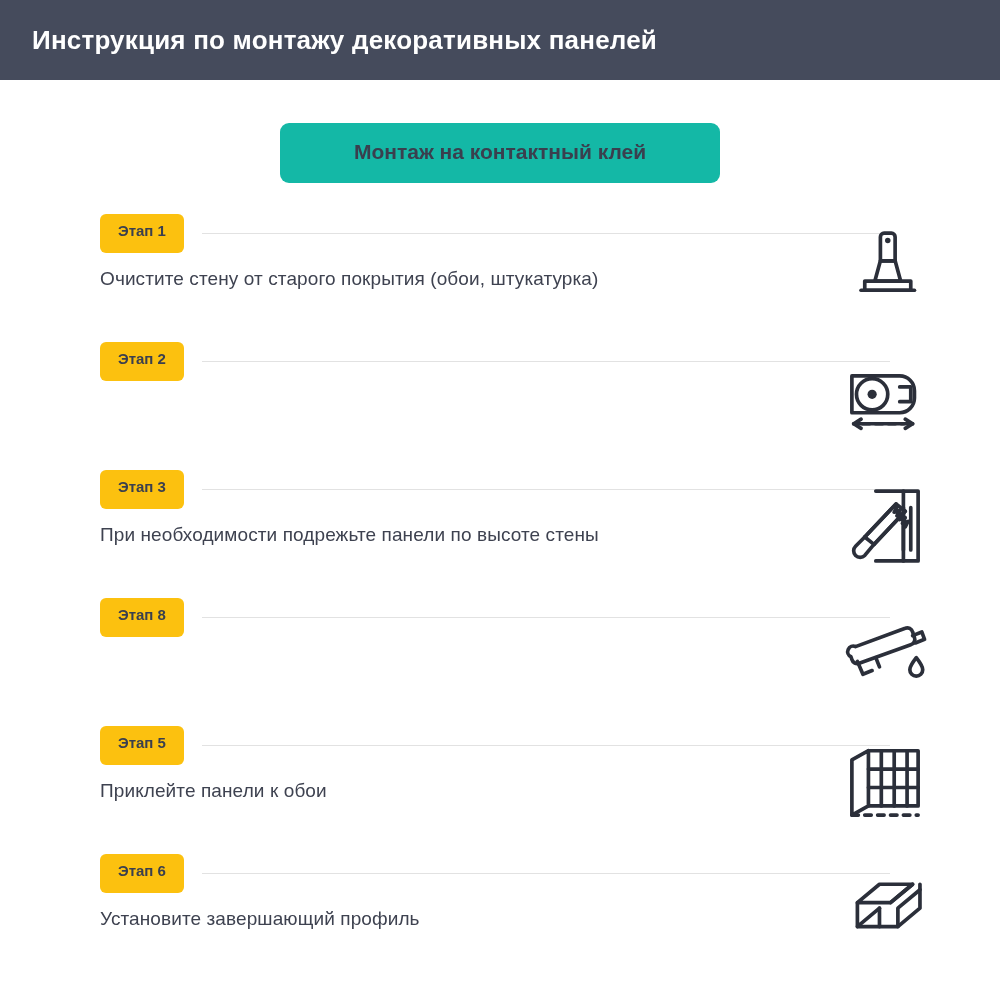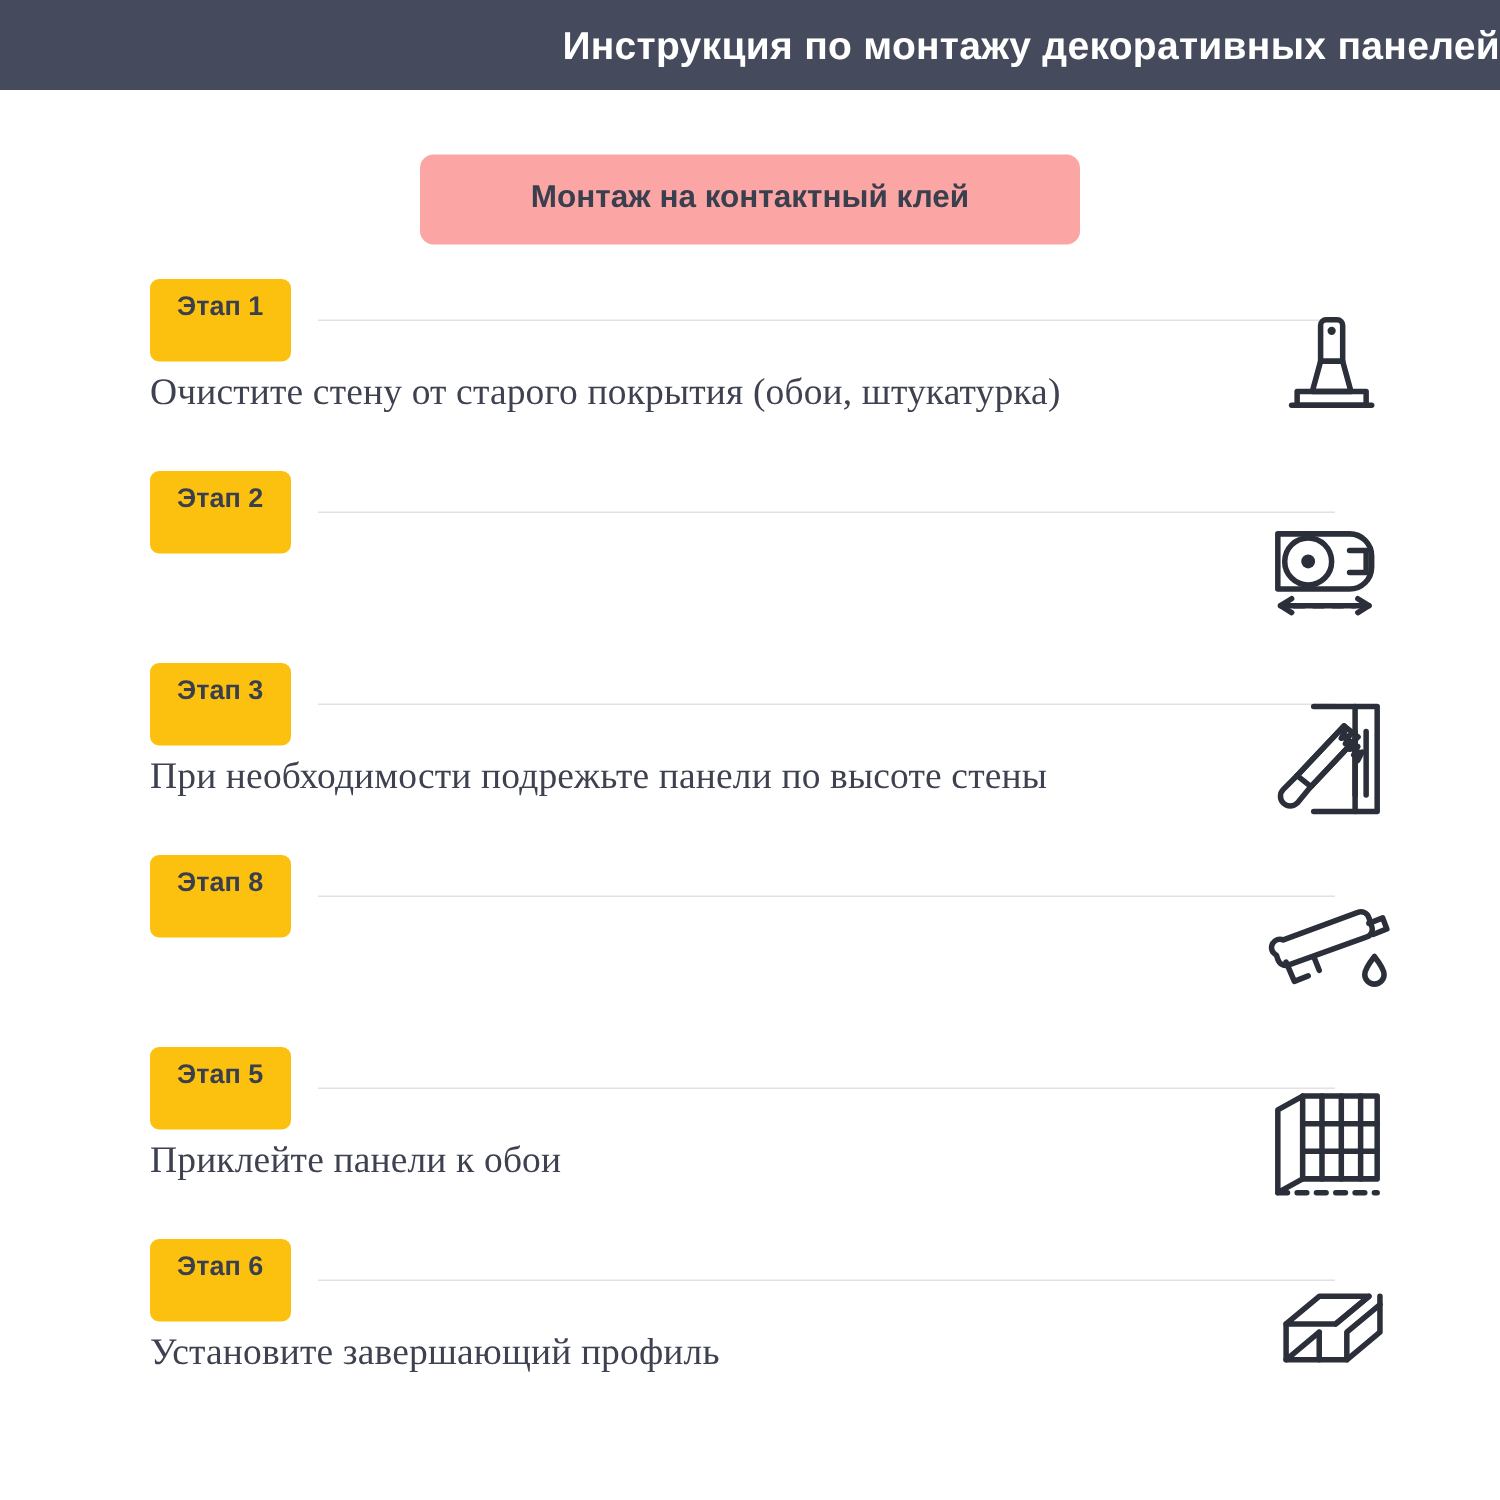--- a/index.html
+++ b/index.html
@@ -24,11 +24,11 @@
 
   
   .header {
-    height: 60px;
+    height: 80px;
     background: #454b5c;
     display: flex;
     align-items: center;
-    justify-content: flex-end;
+    justify-content: flex-start;
     padding-left: 32px;
   }
   .header-title {

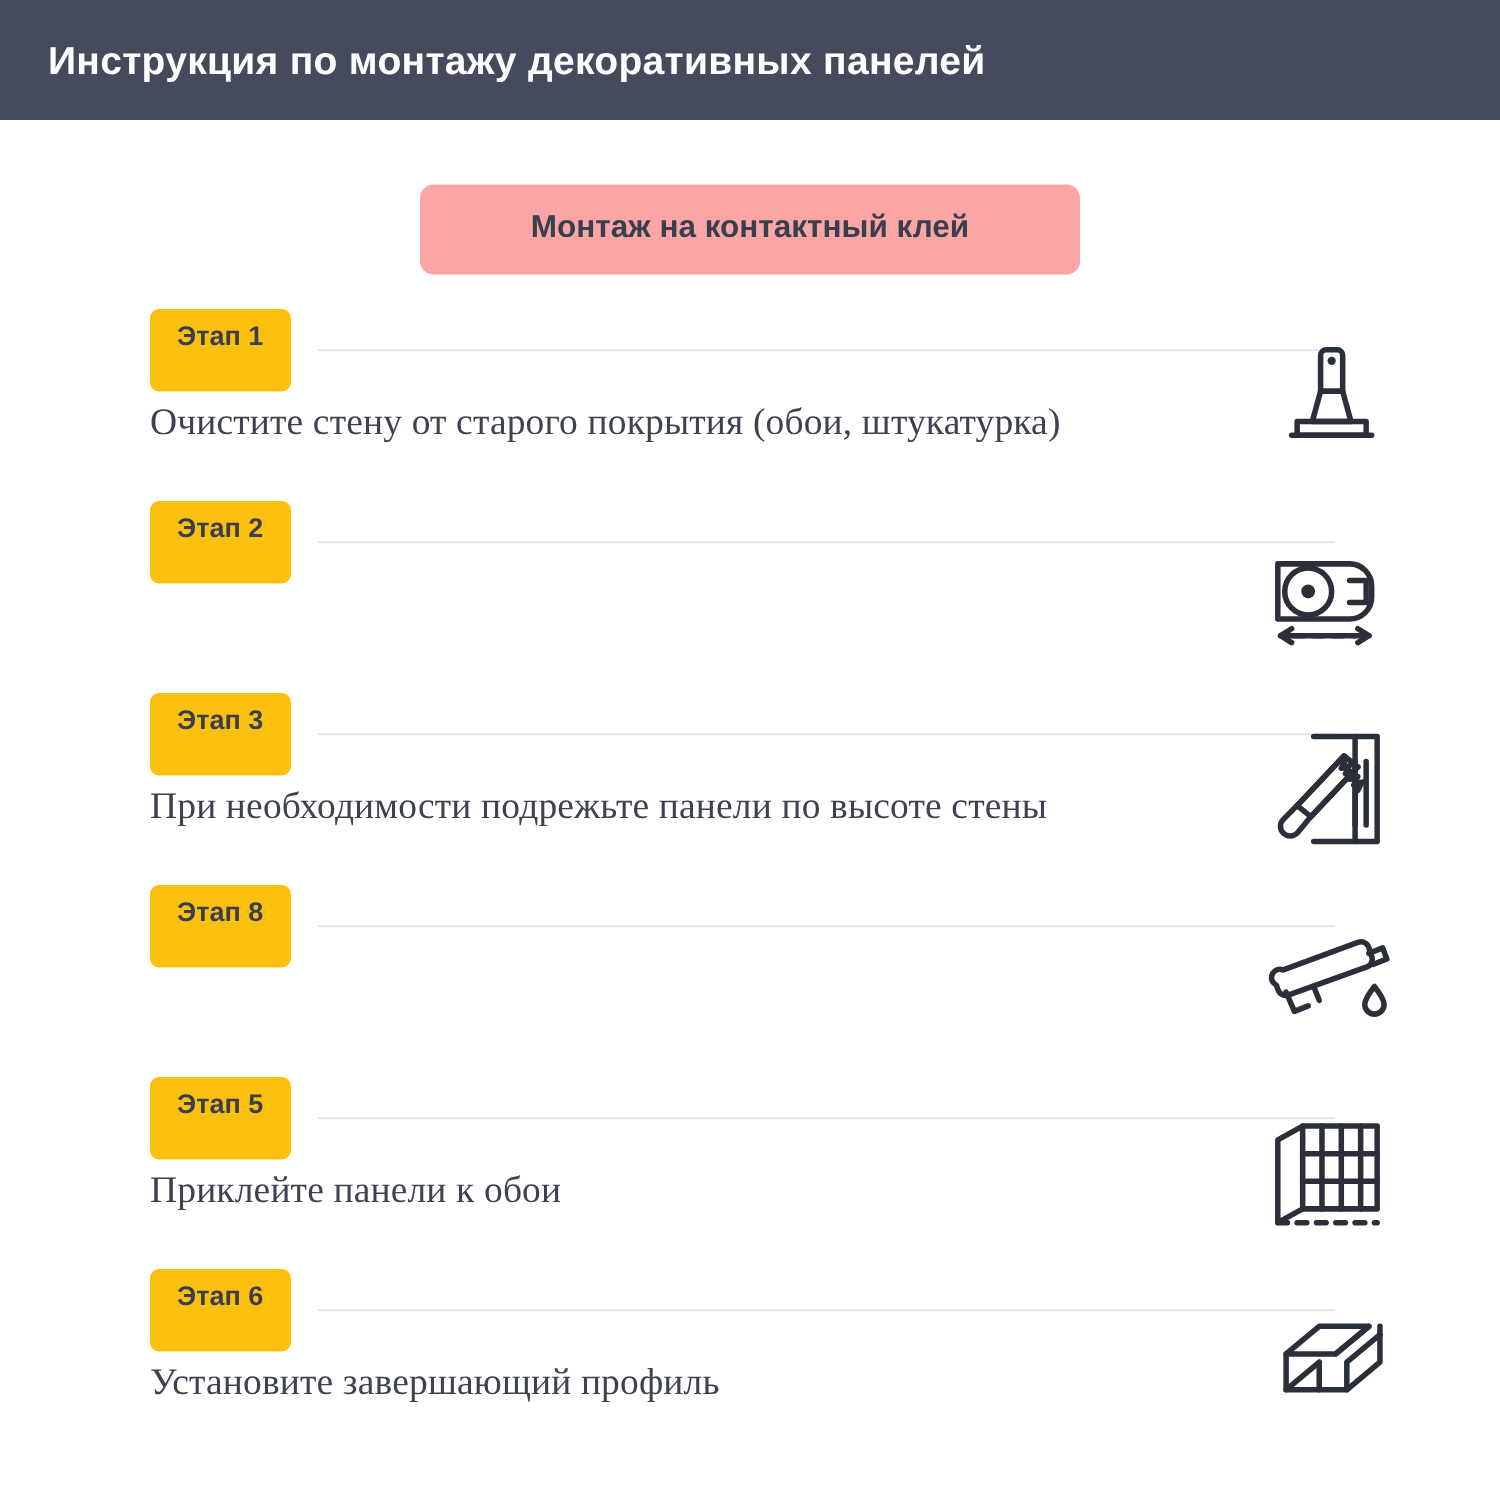--- a/index.html
+++ b/index.html
@@ -46,7 +46,7 @@
     margin-top: 43px;
   }
   .subtitle-pill {
-    background: #fca5a5;
+    background: #14b8a6;
     color: #3a3f4e;
     font-size: 21px;
     font-weight: bold;

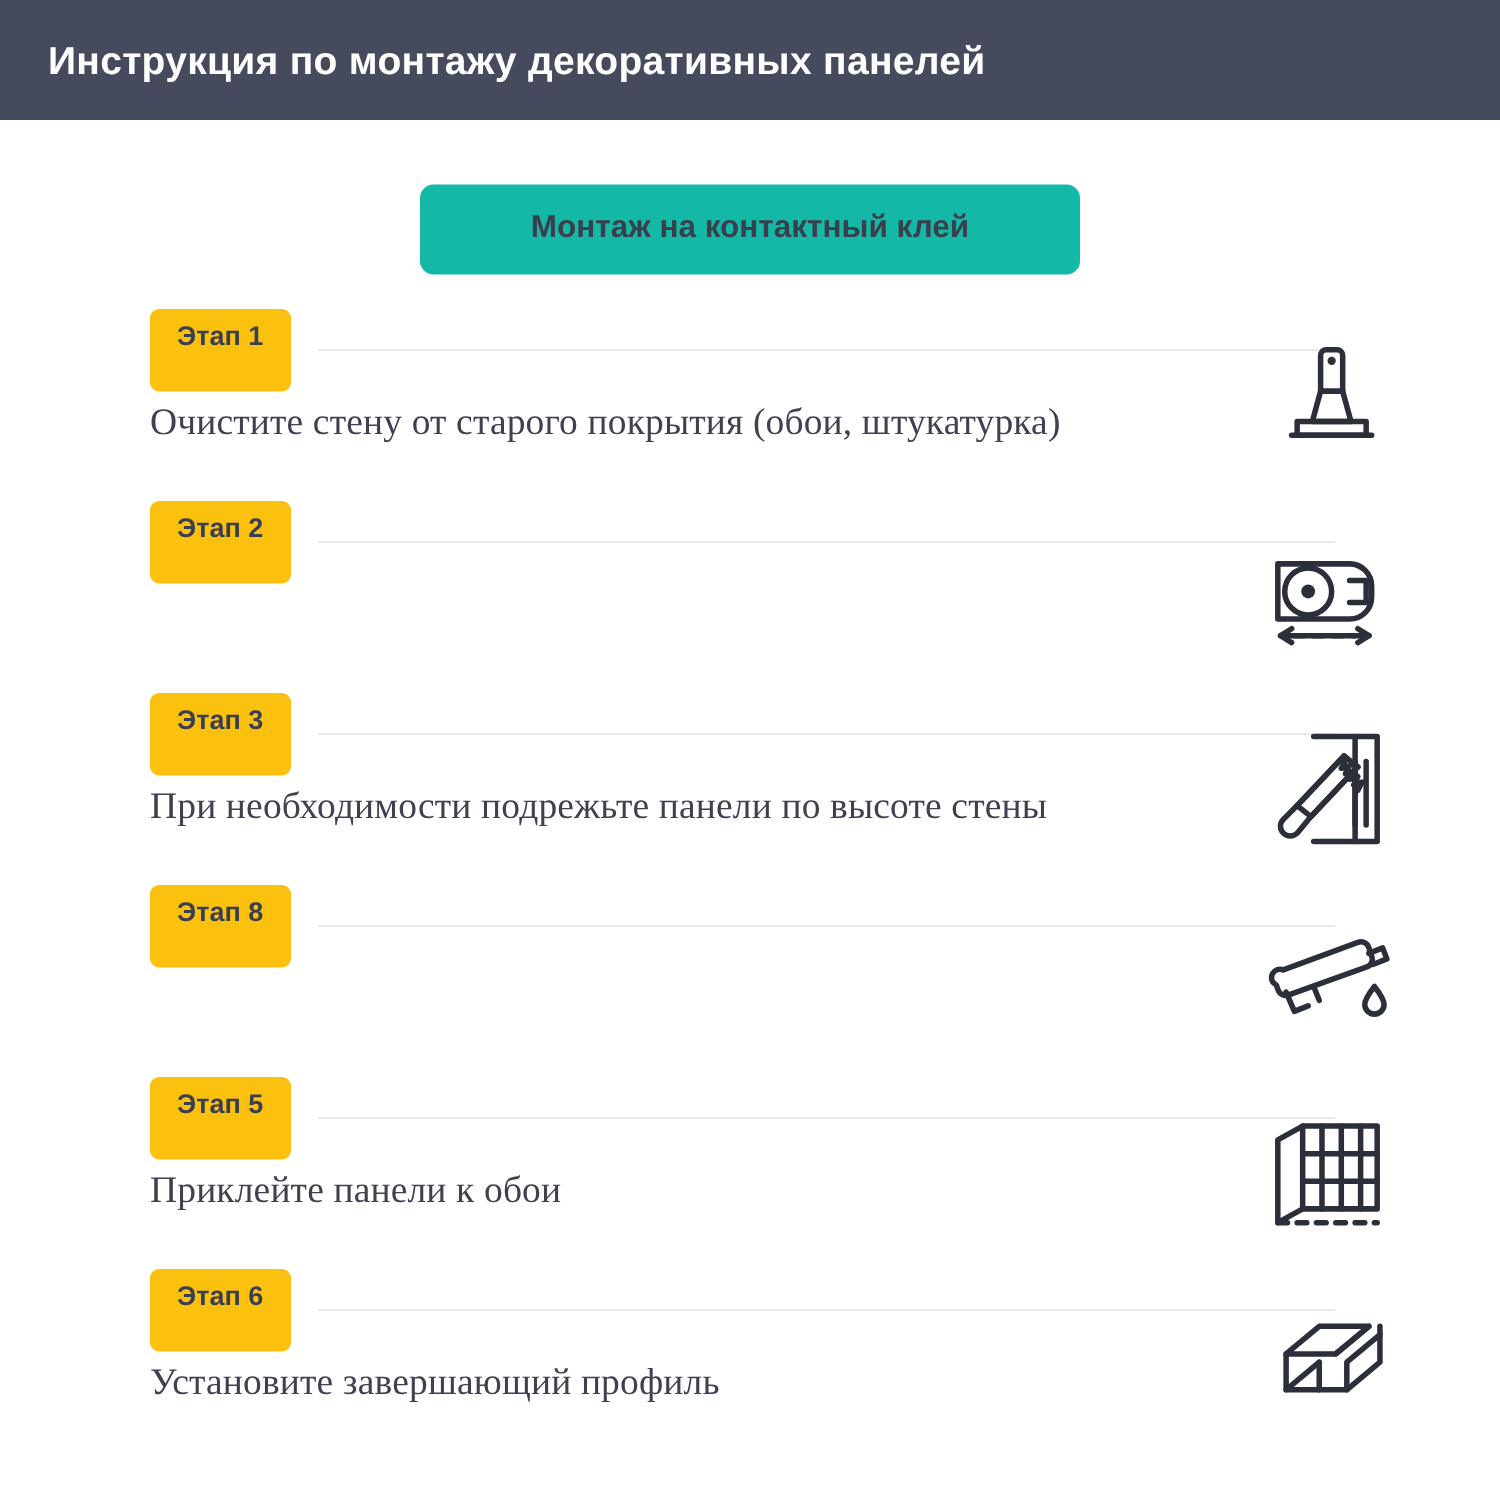--- a/index.html
+++ b/index.html
@@ -77,10 +77,10 @@
   .step-badge {
     background: #fcc10f;
     color: #3a3f4e;
-    font-size: 18px;
+    font-size: 15px;
     font-weight: bold;
     border-radius: 6px;
-    padding: 8px 18px 26px;
+    padding: 8px 18px 14px;
     white-space: nowrap;
   }
   .step-rule {

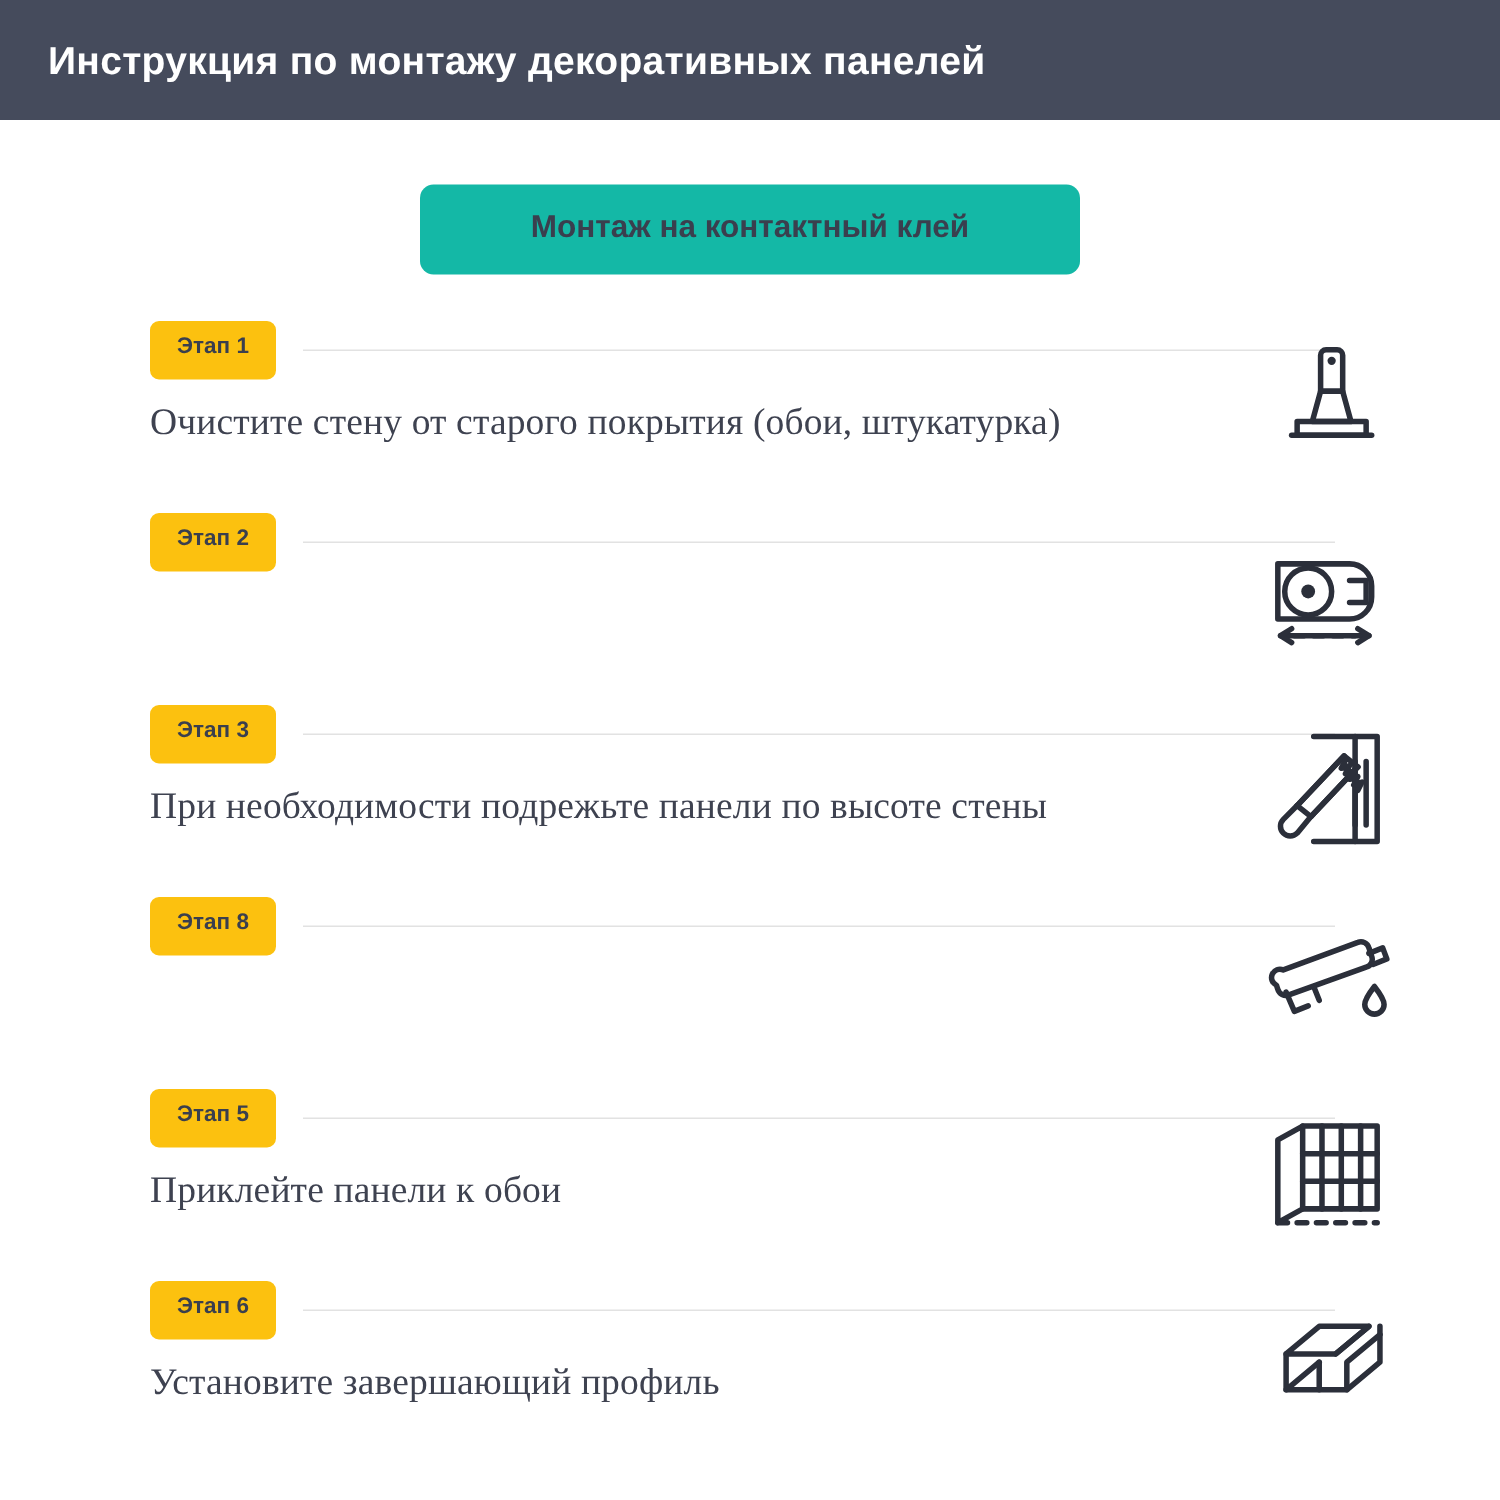--- a/index.html
+++ b/index.html
@@ -92,10 +92,9 @@
   }
   .step-text {
     margin-top: 17px;
-    font-size: 25px;
+    font-size: 19px;
     color: #3e4250;
     letter-spacing: 0.1px;
-    font-family: Liberation Serif, serif;
   }
 
   .step-icon {

